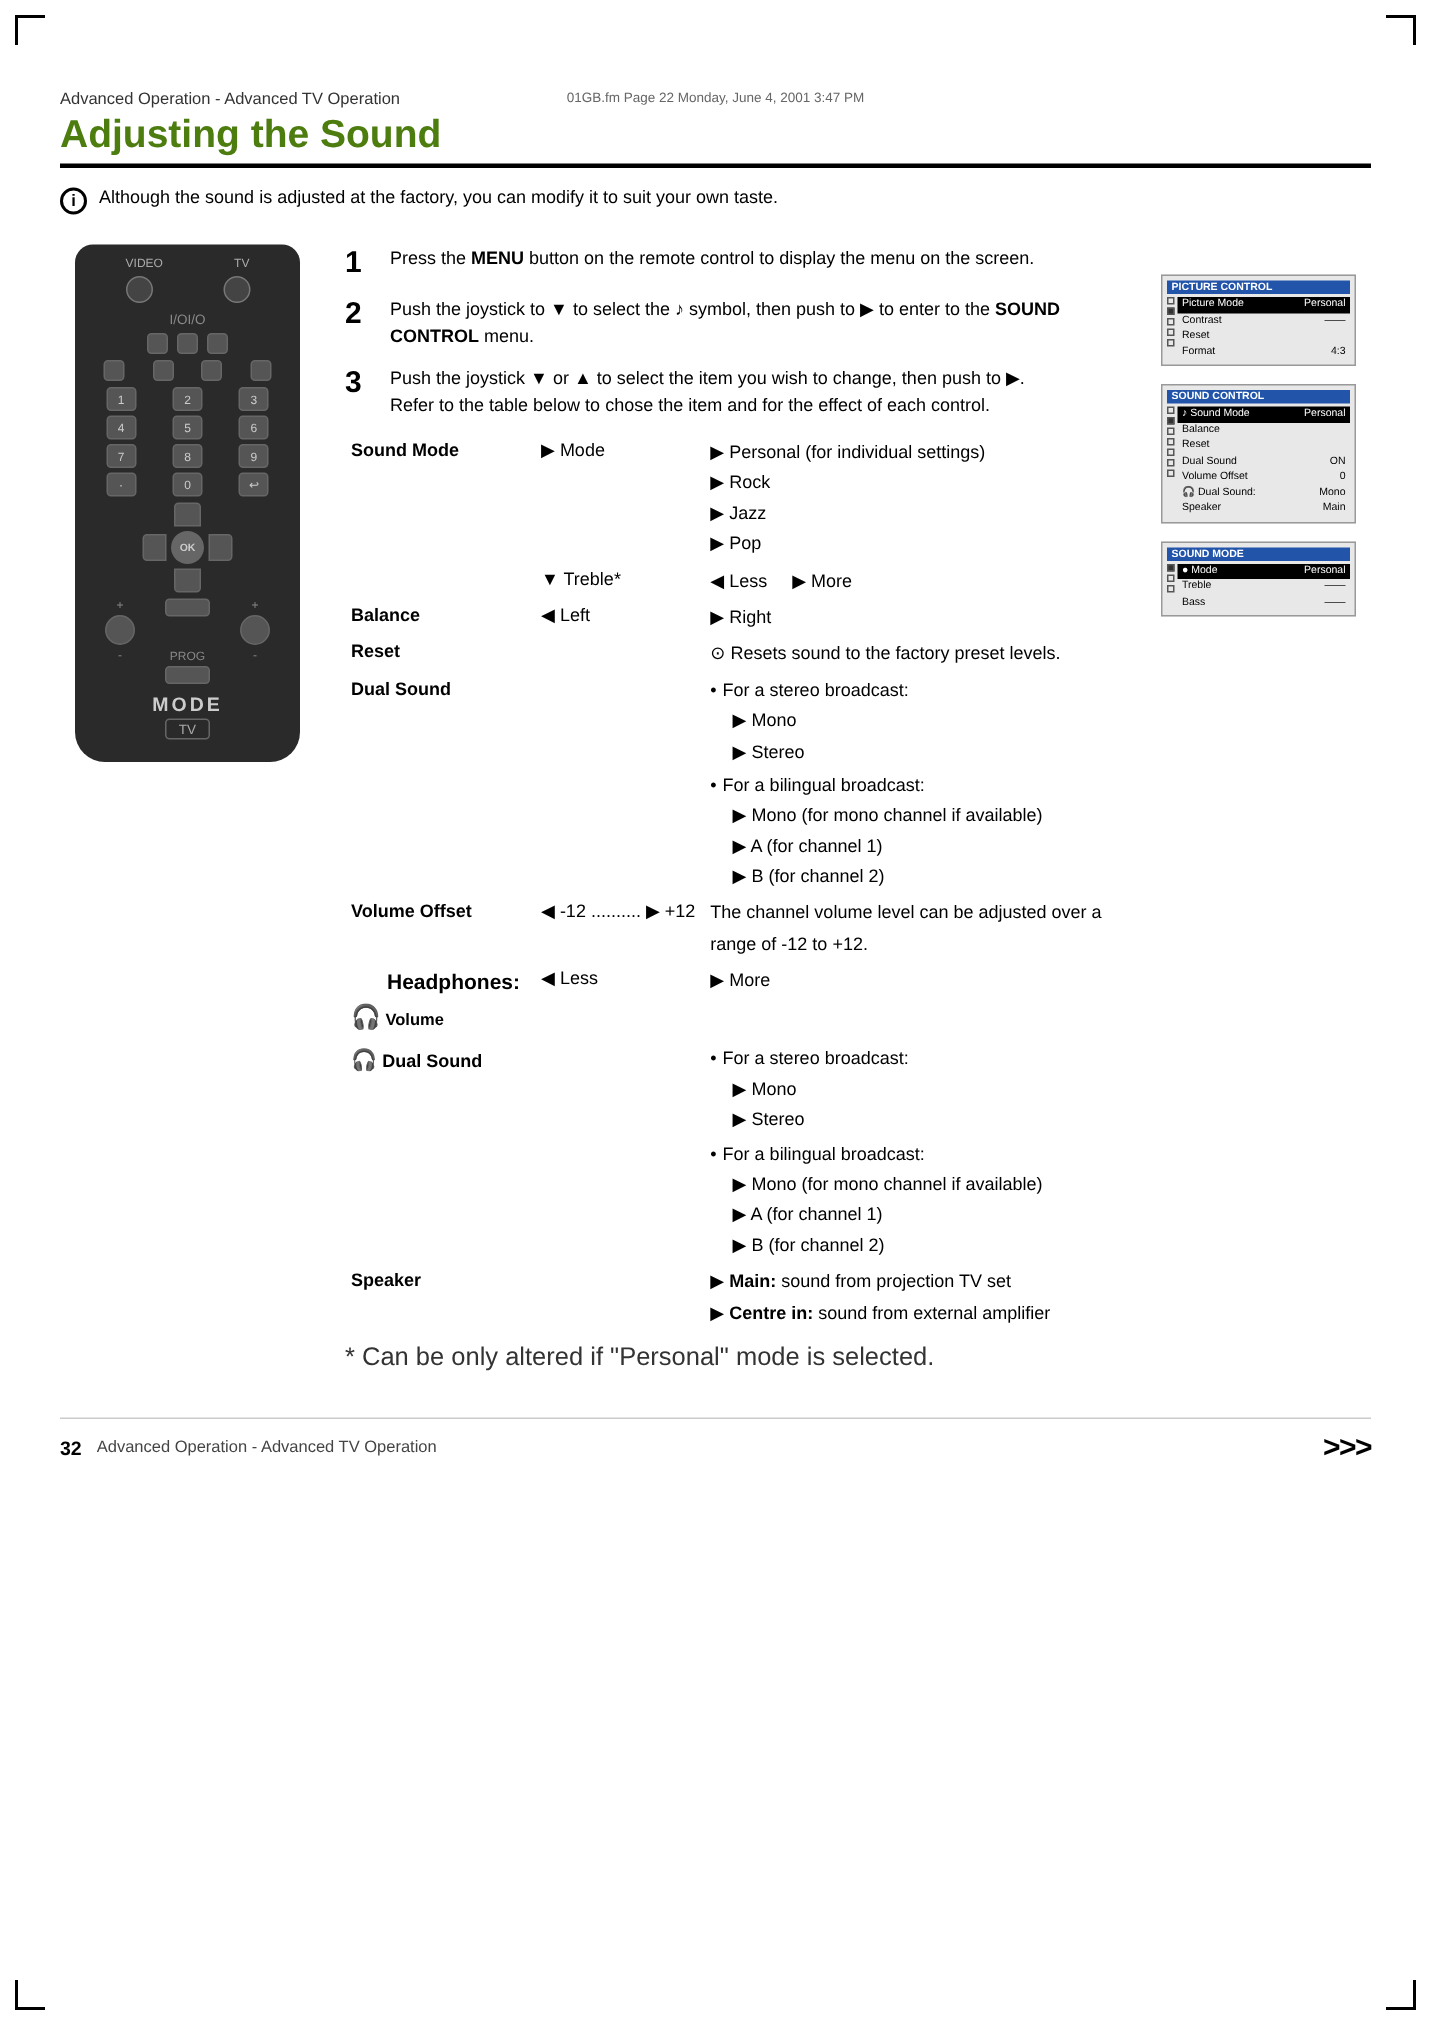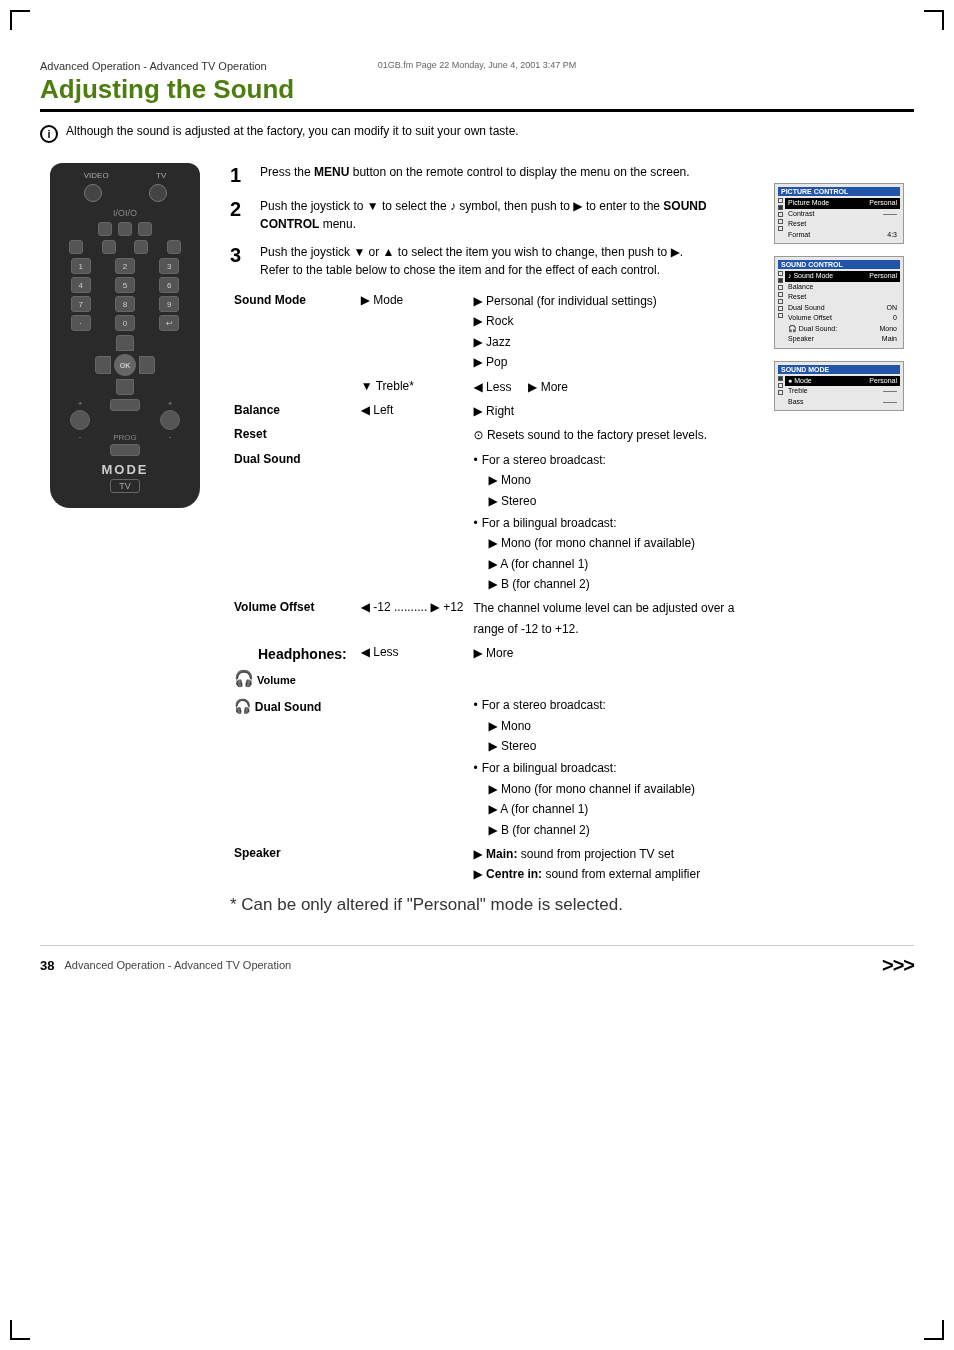--- a/index.html
+++ b/index.html
@@ -639,7 +639,7 @@
 
   <div style="margin-top: 30px; border-top: 1px solid #ccc; padding-top: 8px; display:flex; justify-content:space-between; align-items:center;">
     <div style="display:flex; align-items:center; gap:10px;">
-      <div style="font-size:13px; font-weight:bold;">38</div>
+      <div style="font-size:13px; font-weight:bold;">32</div>
       <div style="font-size:11px; color:#444;">Advanced Operation - Advanced TV Operation</div>
     </div>
     <div style="font-size:20px; font-weight:bold; letter-spacing:-1px;">&gt;&gt;&gt;</div>

